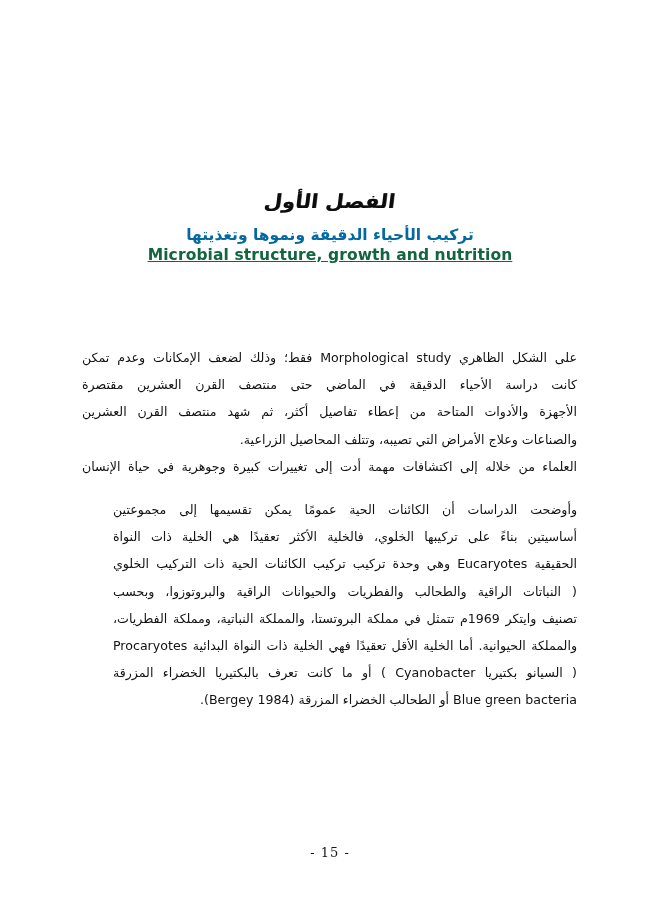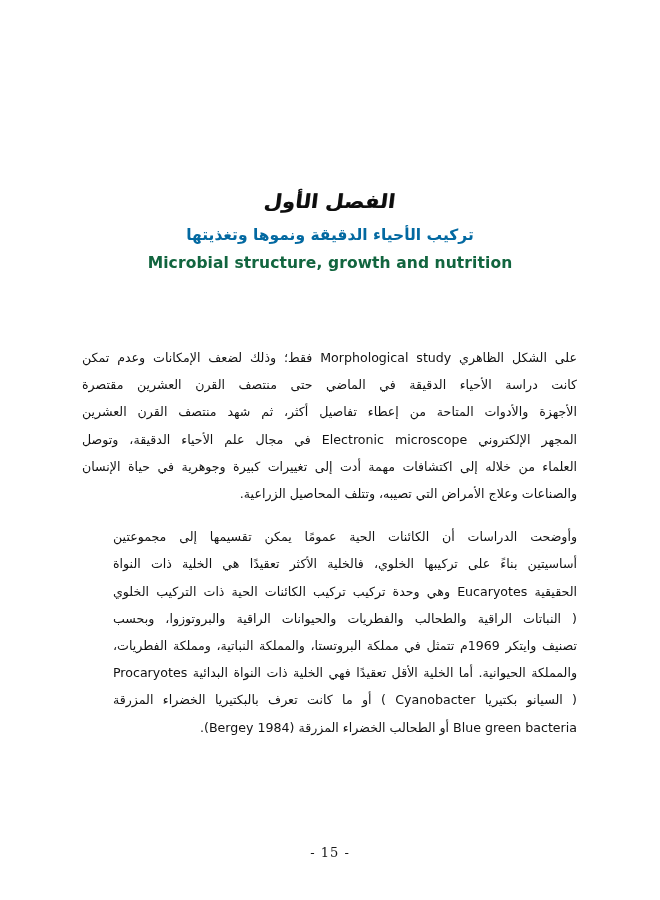--- a/index.html
+++ b/index.html
@@ -56,7 +56,7 @@
   }
 
   .title-en {
-    margin-top: 9px;
+    margin-top: 1px;
     font-family: "DejaVu Sans", sans-serif;
     font-size: 15.5px;
     font-weight: 700;
@@ -64,6 +64,7 @@
     direction: ltr;
     letter-spacing: 0.1px;
     line-height: 1.2;
+    text-decoration: underline;
   }
 
   

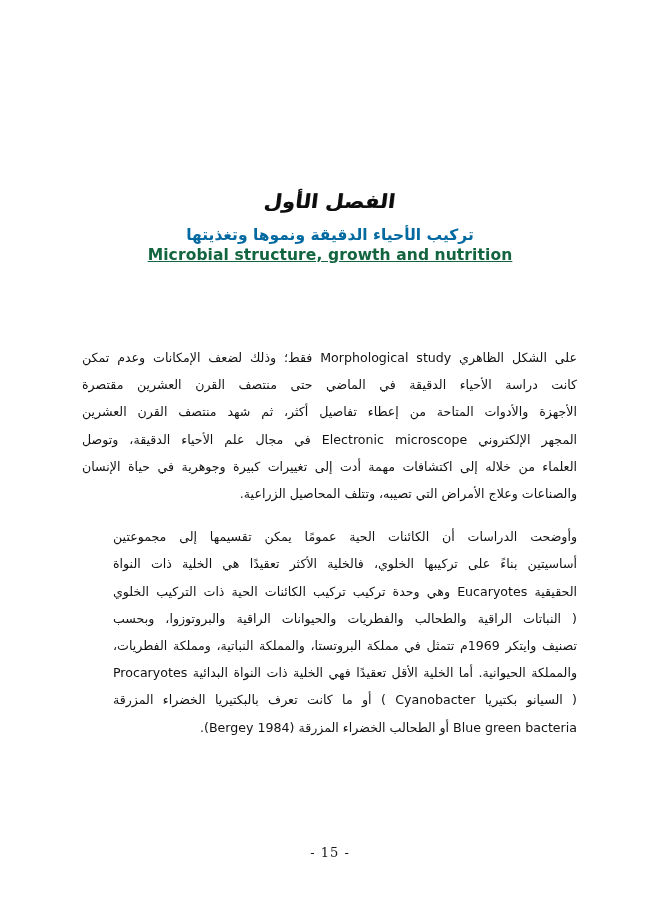--- a/index.html
+++ b/index.html
@@ -138,7 +138,6 @@
       <span class="ln">على الشكل الظاهري Morphological study فقط؛ وذلك لضعف الإمكانات وعدم تمكن</span>
       <span class="ln first">كانت دراسة الأحياء الدقيقة في الماضي حتى منتصف القرن العشرين مقتصرة</span>
       <span class="ln">الأجهزة والأدوات المتاحة من إعطاء تفاصيل أكثر، ثم شهد منتصف القرن العشرين</span>
-      <span class="ln">المجهر الإلكتروني Electronic microscope في مجال علم الأحياء الدقيقة، وتوصل</span>
       <span class="ln">العلماء من خلاله إلى اكتشافات مهمة أدت إلى تغييرات كبيرة وجوهرية في حياة الإنسان</span>
       <span class="ln last">والصناعات وعلاج الأمراض التي تصيبه، وتتلف المحاصيل الزراعية.</span>
     </p>

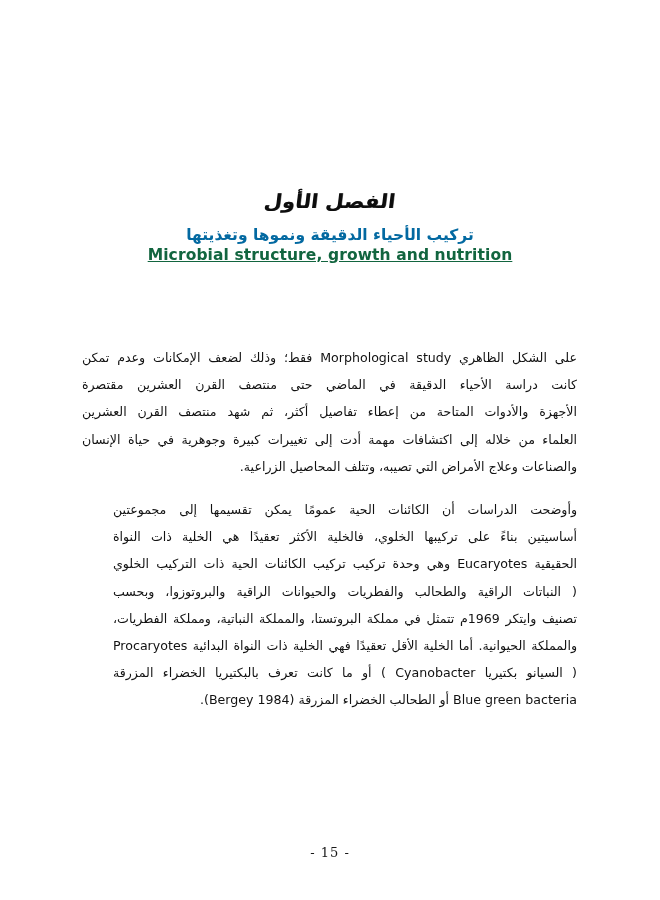--- a/index.html
+++ b/index.html
@@ -138,8 +138,8 @@
       <span class="ln">على الشكل الظاهري Morphological study فقط؛ وذلك لضعف الإمكانات وعدم تمكن</span>
       <span class="ln first">كانت دراسة الأحياء الدقيقة في الماضي حتى منتصف القرن العشرين مقتصرة</span>
       <span class="ln">الأجهزة والأدوات المتاحة من إعطاء تفاصيل أكثر، ثم شهد منتصف القرن العشرين</span>
+      <span class="ln last">والصناعات وعلاج الأمراض التي تصيبه، وتتلف المحاصيل الزراعية.</span>
       <span class="ln">العلماء من خلاله إلى اكتشافات مهمة أدت إلى تغييرات كبيرة وجوهرية في حياة الإنسان</span>
-      <span class="ln last">والصناعات وعلاج الأمراض التي تصيبه، وتتلف المحاصيل الزراعية.</span>
     </p>
 
     <p class="para">

